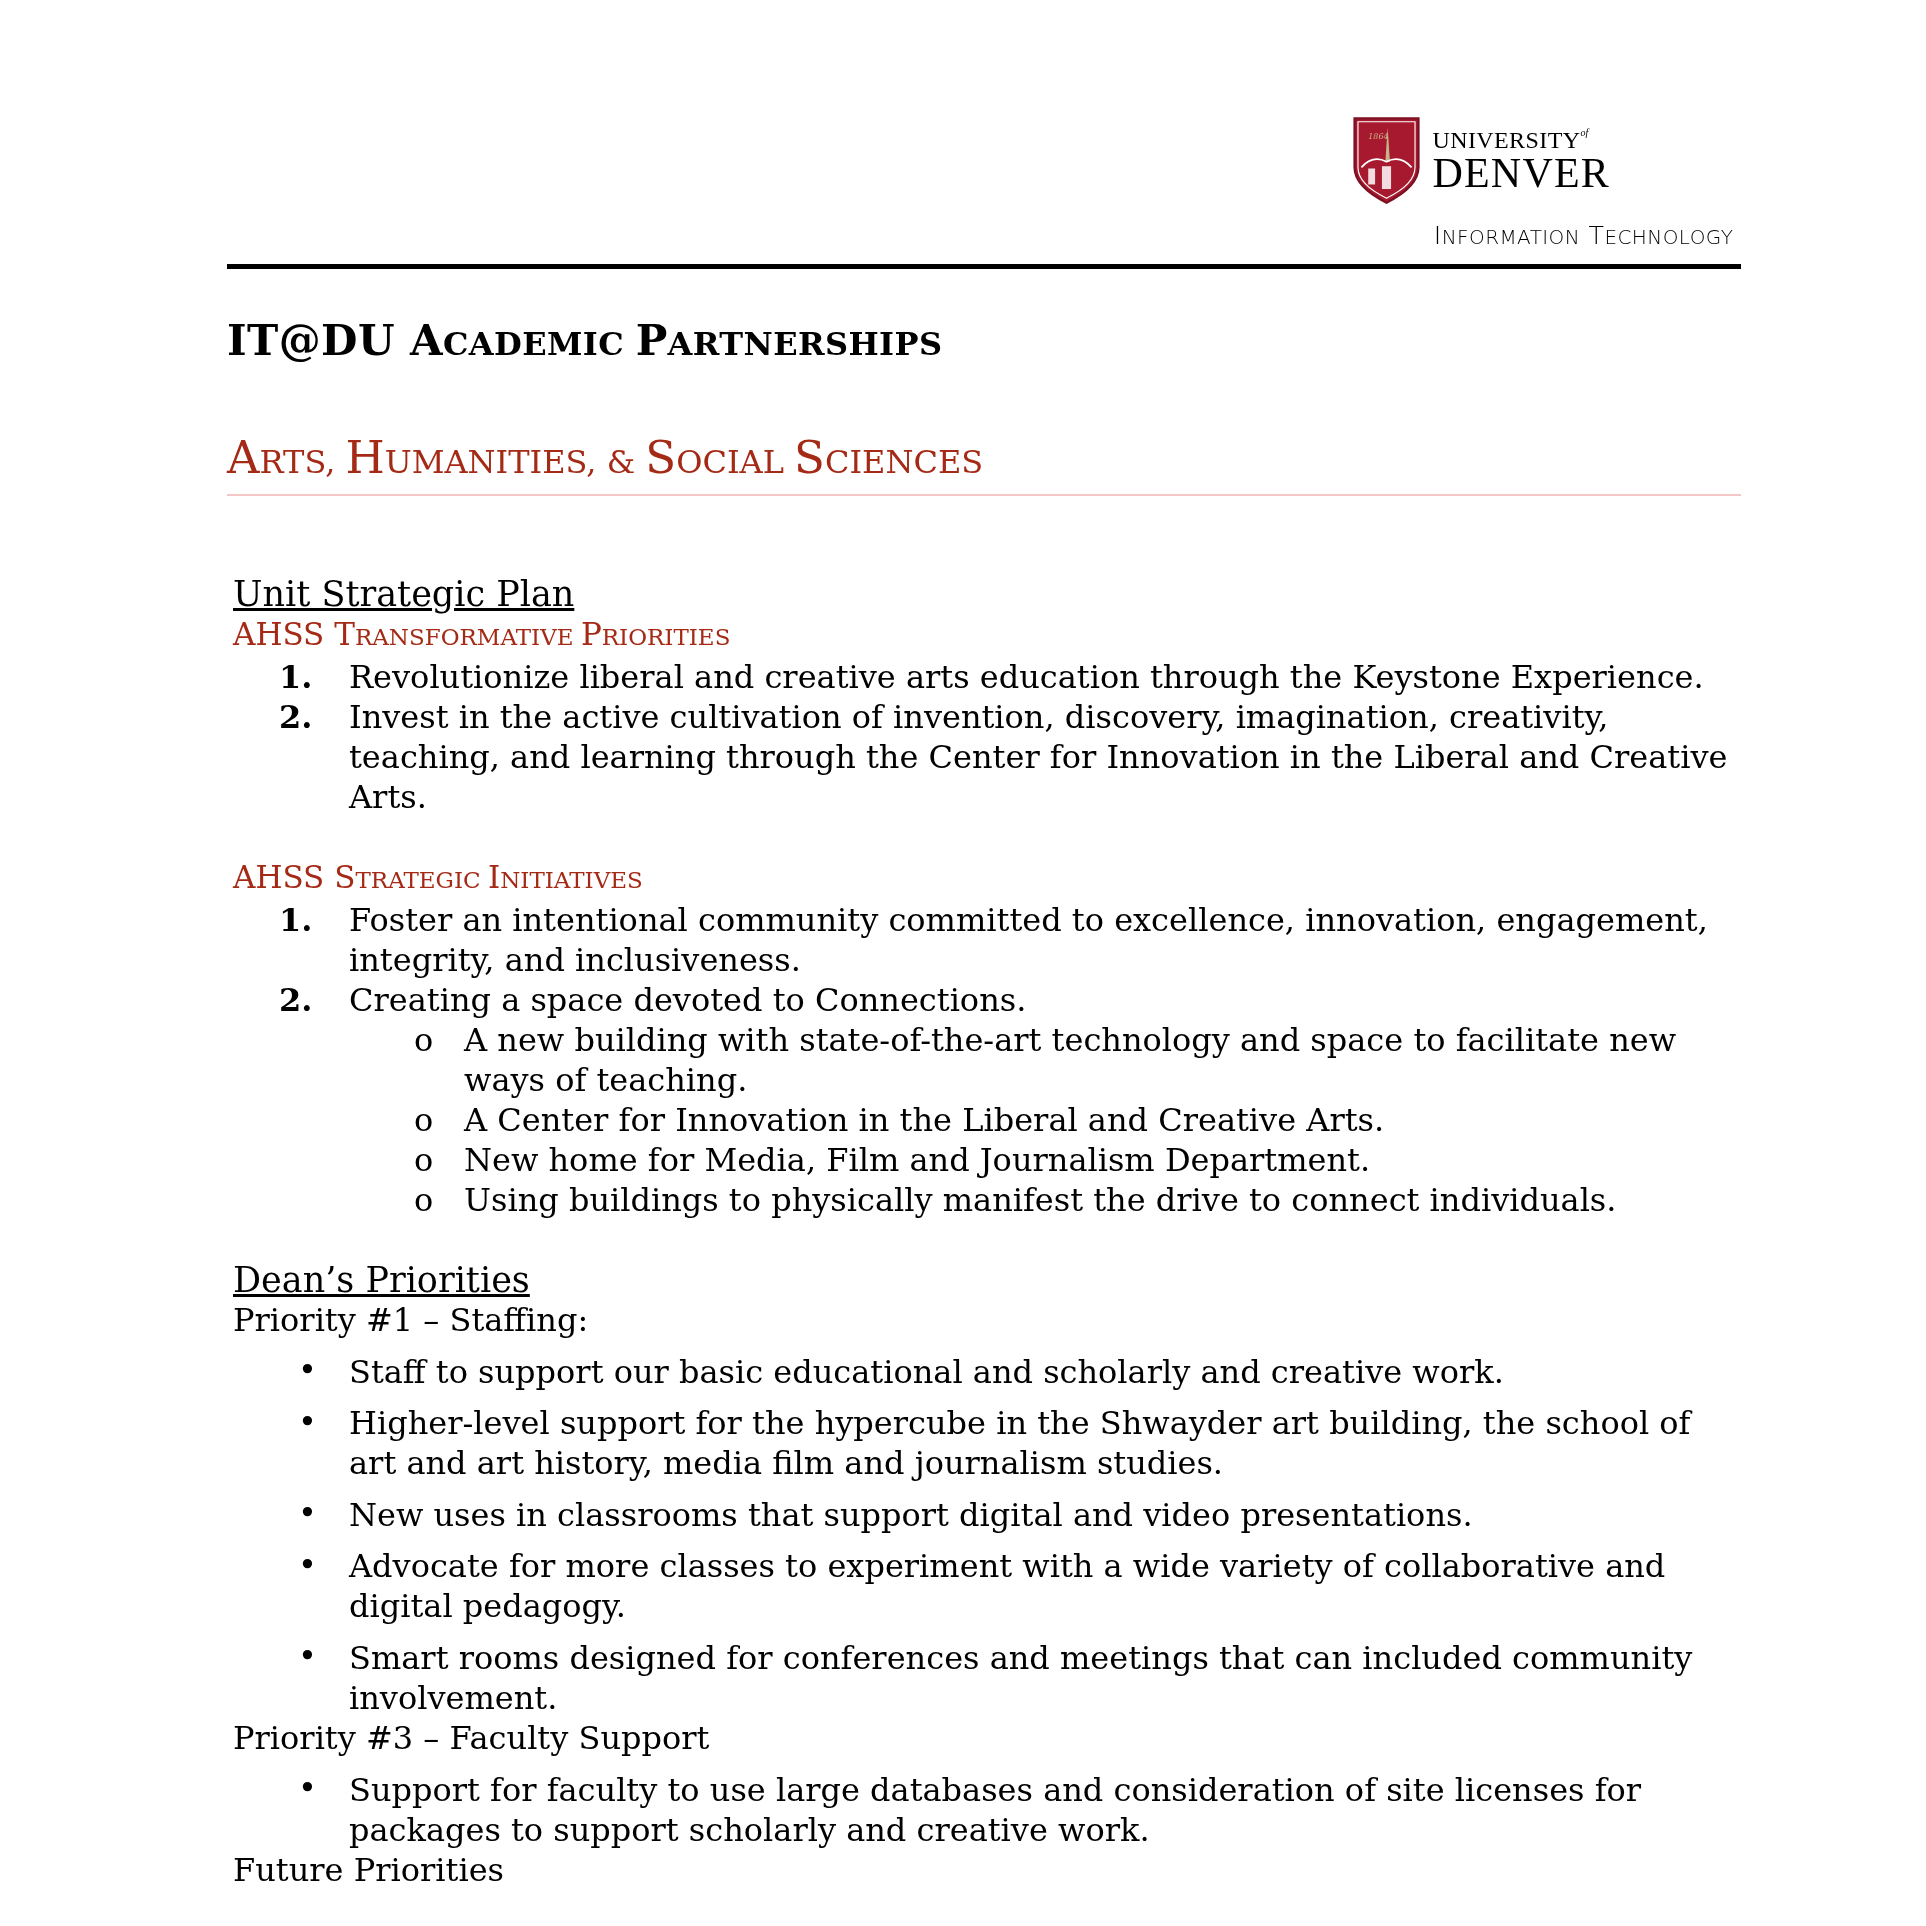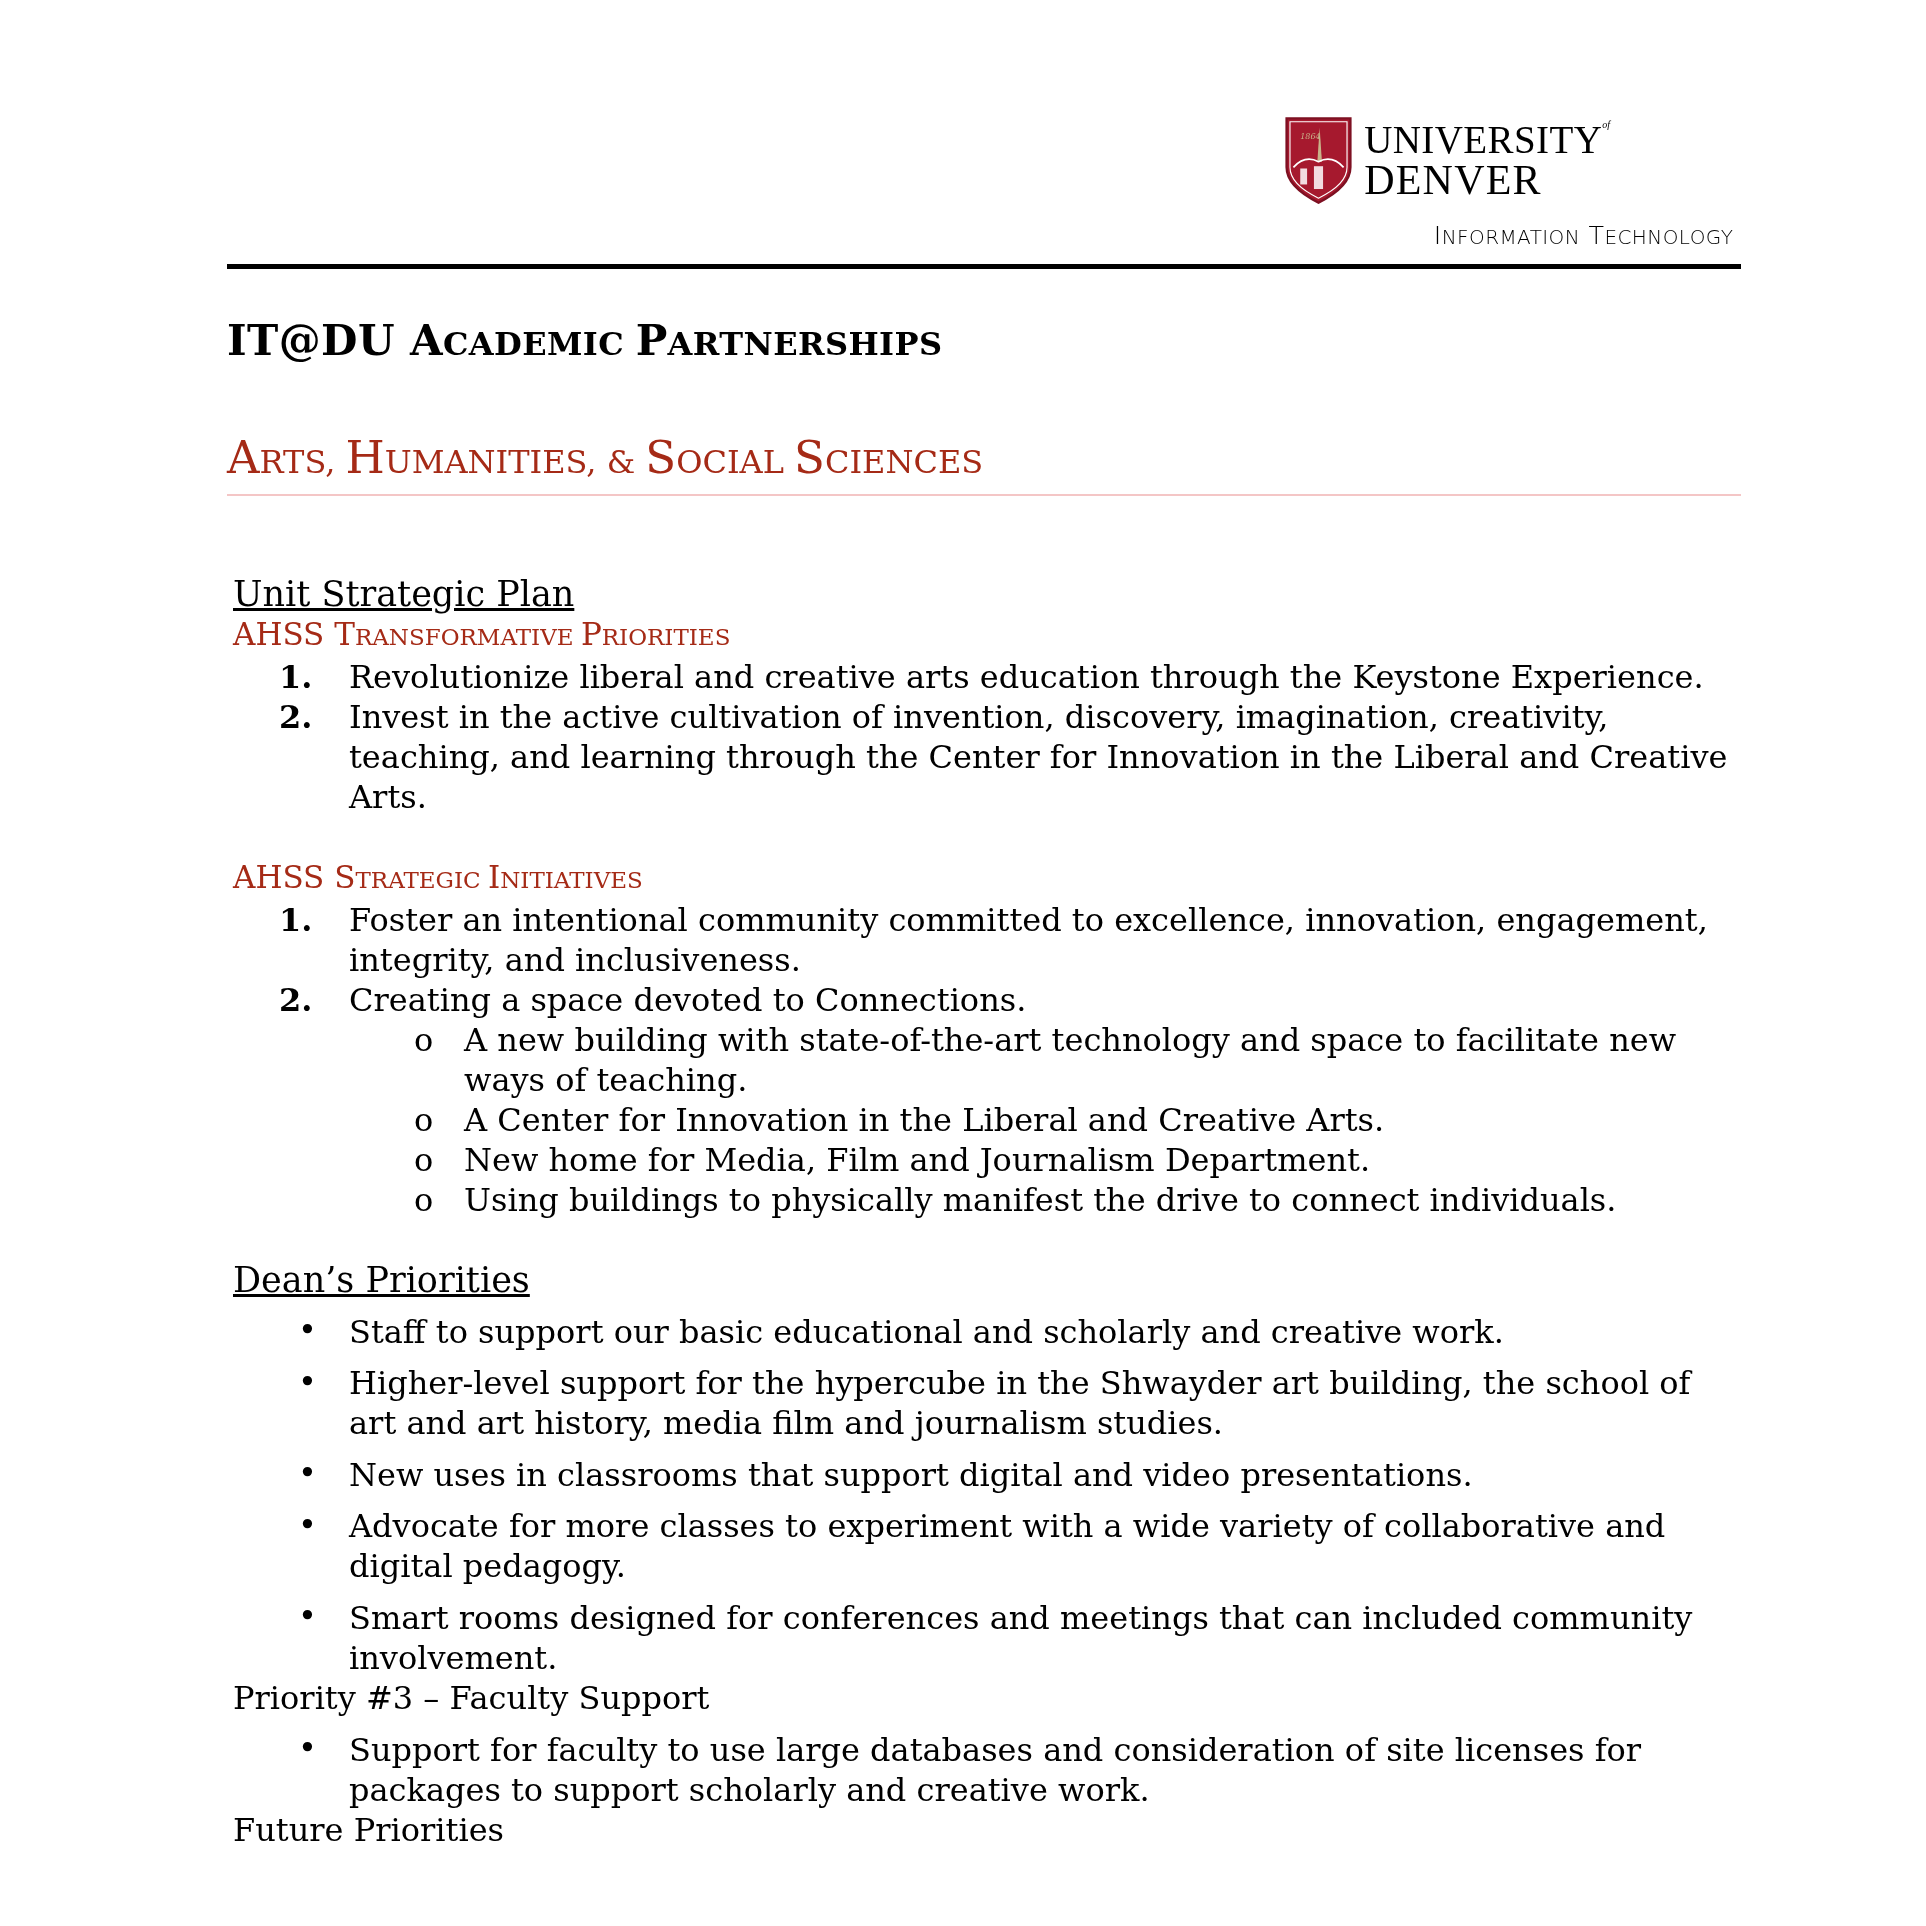--- a/index.html
+++ b/index.html
@@ -11,7 +11,7 @@
   .logo { position: absolute; right: 131px; top: 0; display: flex; align-items: center; }
   .shield { width: 69px; height: 89px; }
   .wordmark { margin-left: 11.6px; font-family: "Liberation Serif", serif; line-height: 1; }
-  .wm-univ { font-size: 39px; letter-spacing: 0.4px; }
+  .wm-univ { font-size: 24px; letter-spacing: 0.4px; }
   .wm-of { font-size: 10px; font-style: italic; vertical-align: top; }
   .wm-denver { font-size: 42px; letter-spacing: 1.2px; }
   .dept { position: absolute; right: 7.7px; top: 104px; font-family: "DejaVu Sans", sans-serif; font-size: 25.4px; font-weight: 300; letter-spacing: 0.4px; }

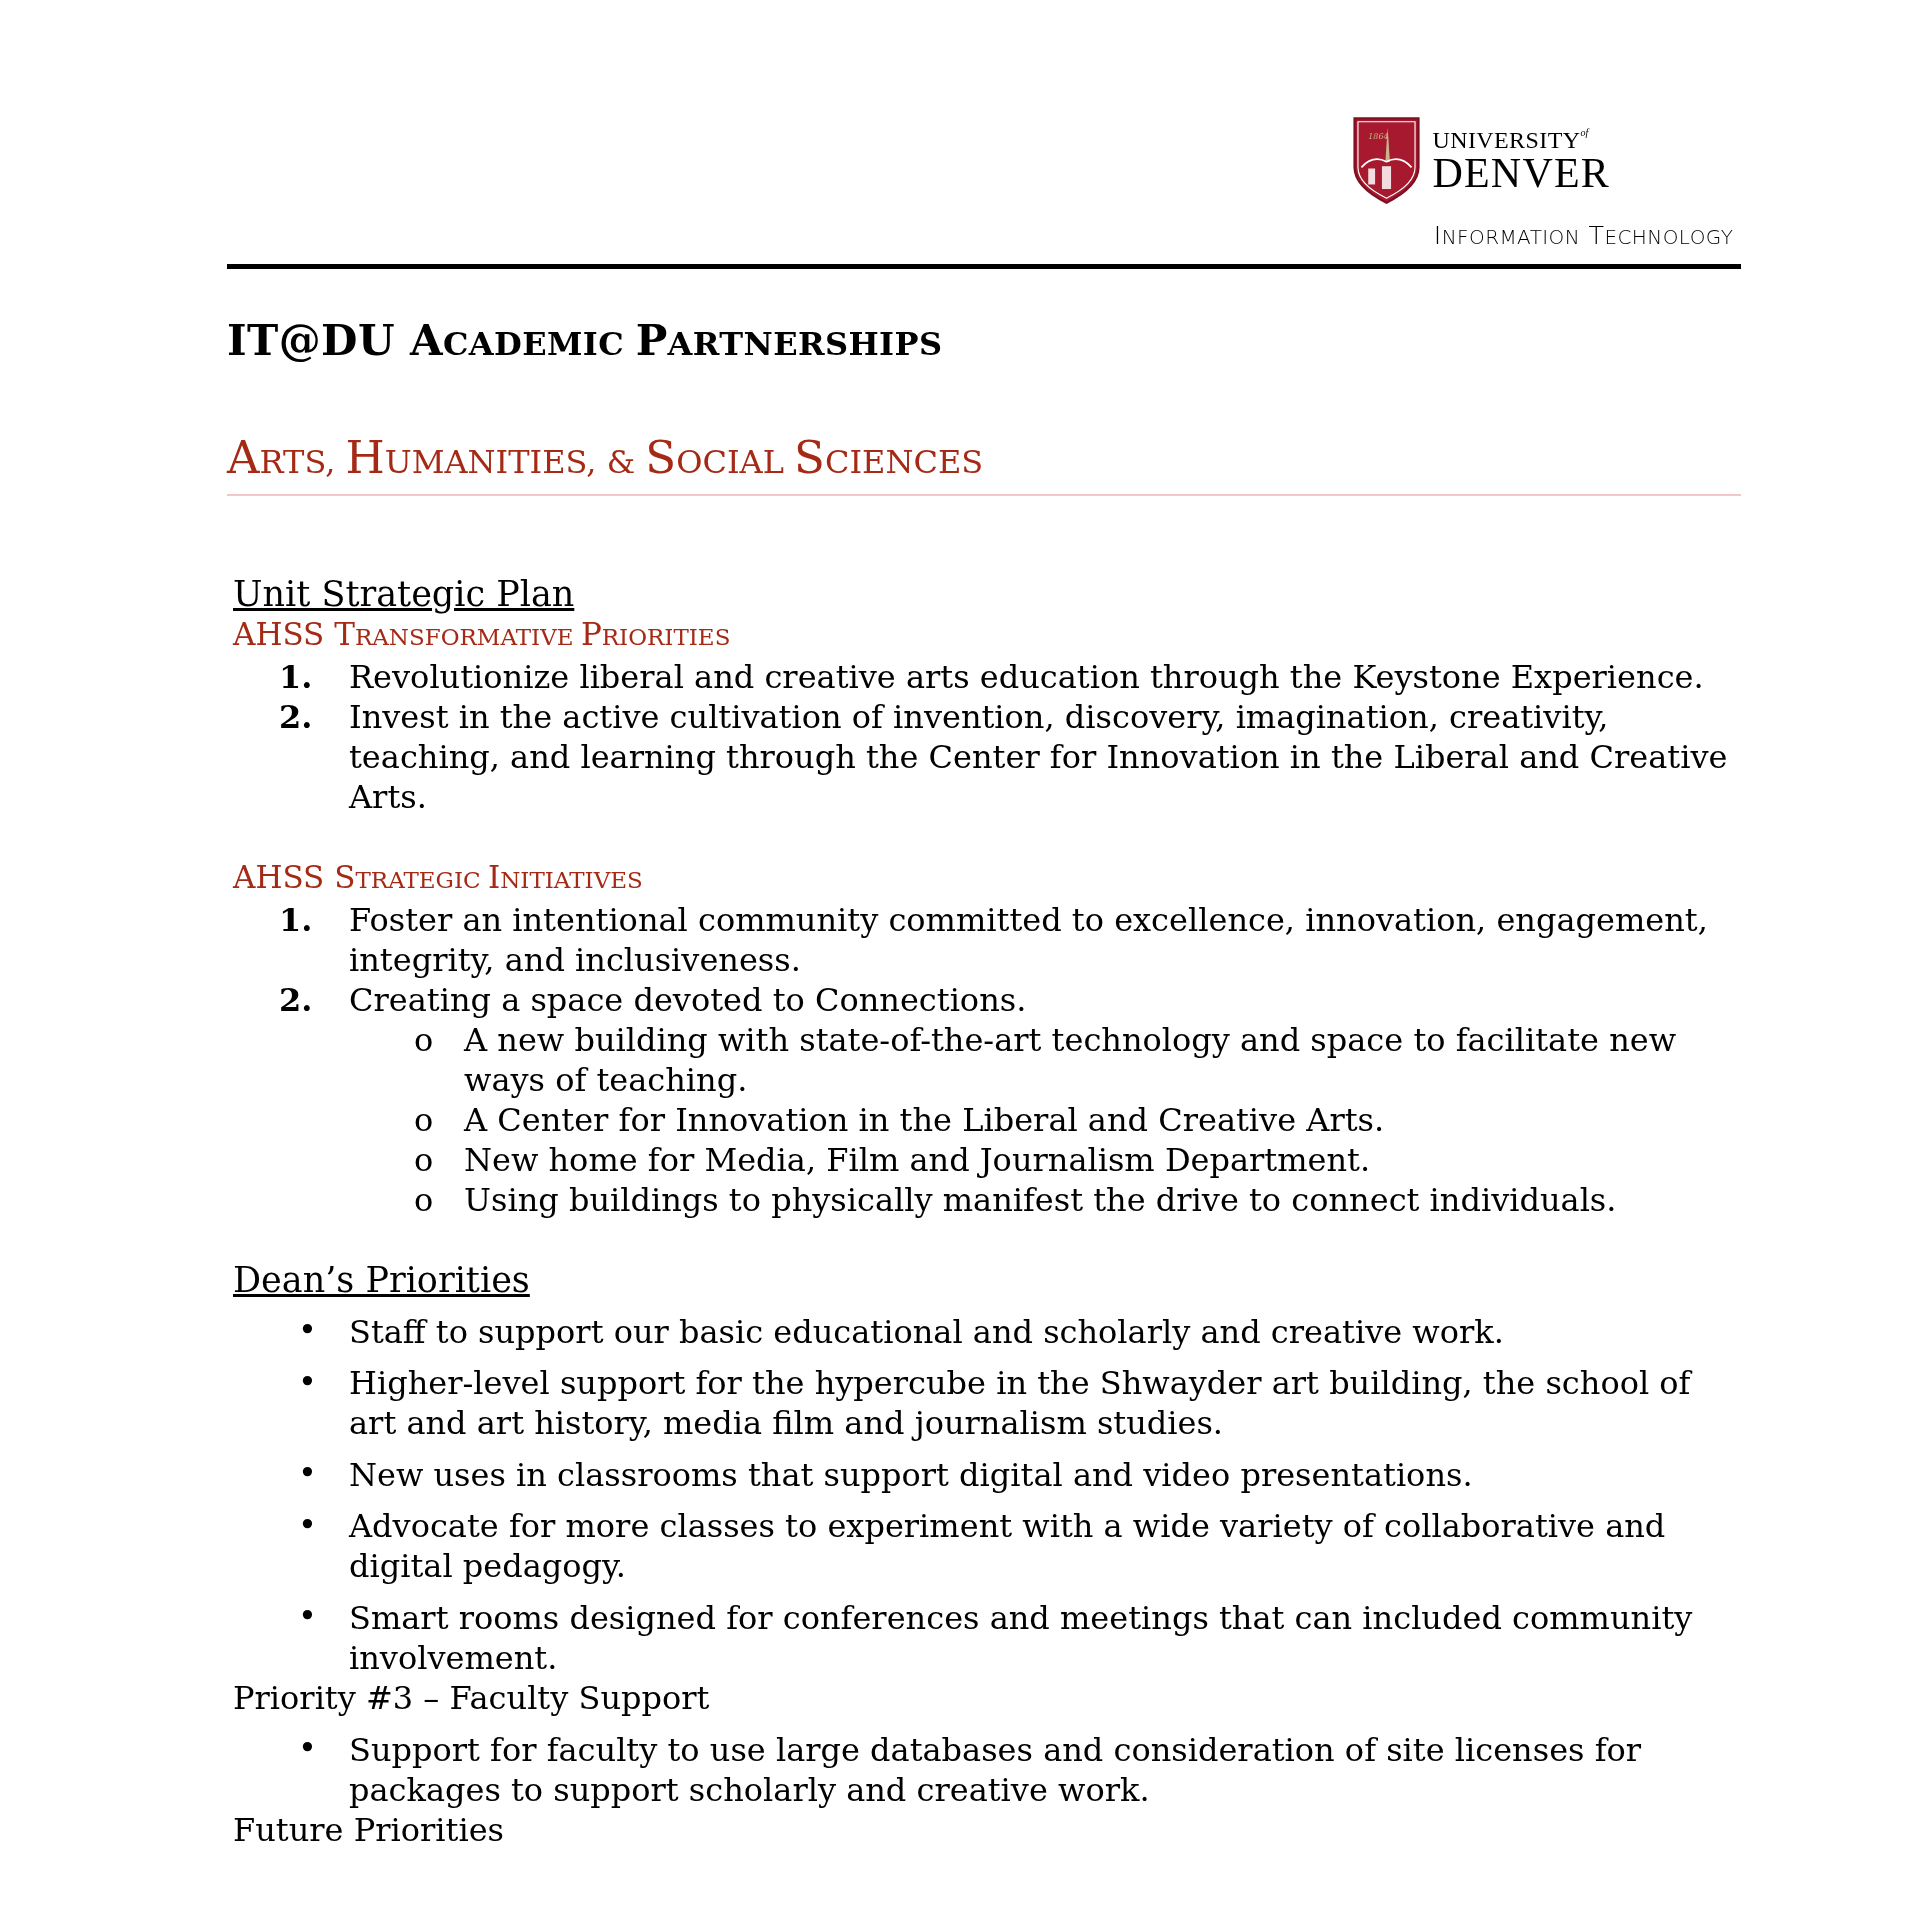--- a/index.html
+++ b/index.html
@@ -101,6 +101,7 @@
 
   <div class="u-head">Dean’s Priorities</div>
 
+  <div class="plain">Priority #1 – Staffing:</div>
   <div class="bul-item"><span class="b">•</span><span>Staff to support our basic educational and scholarly and creative work.</span></div>
   <div class="bul-item"><span class="b">•</span><span>Higher-level support for the hypercube in the Shwayder art building, the school of art and art history, media film and journalism studies.</span></div>
 

